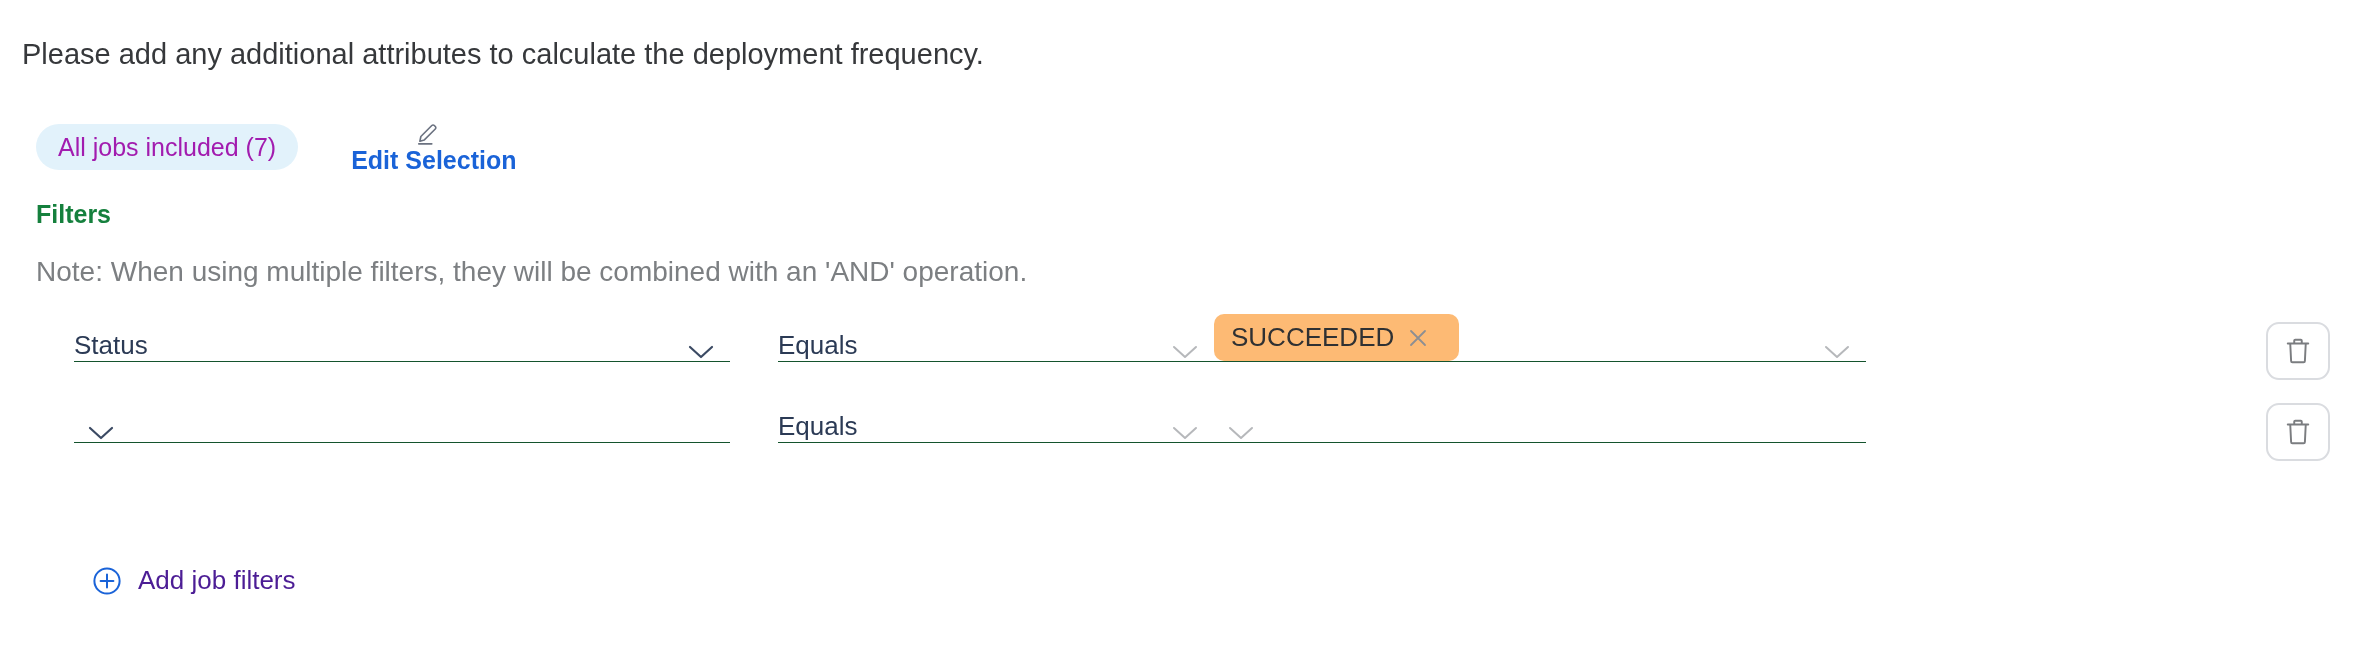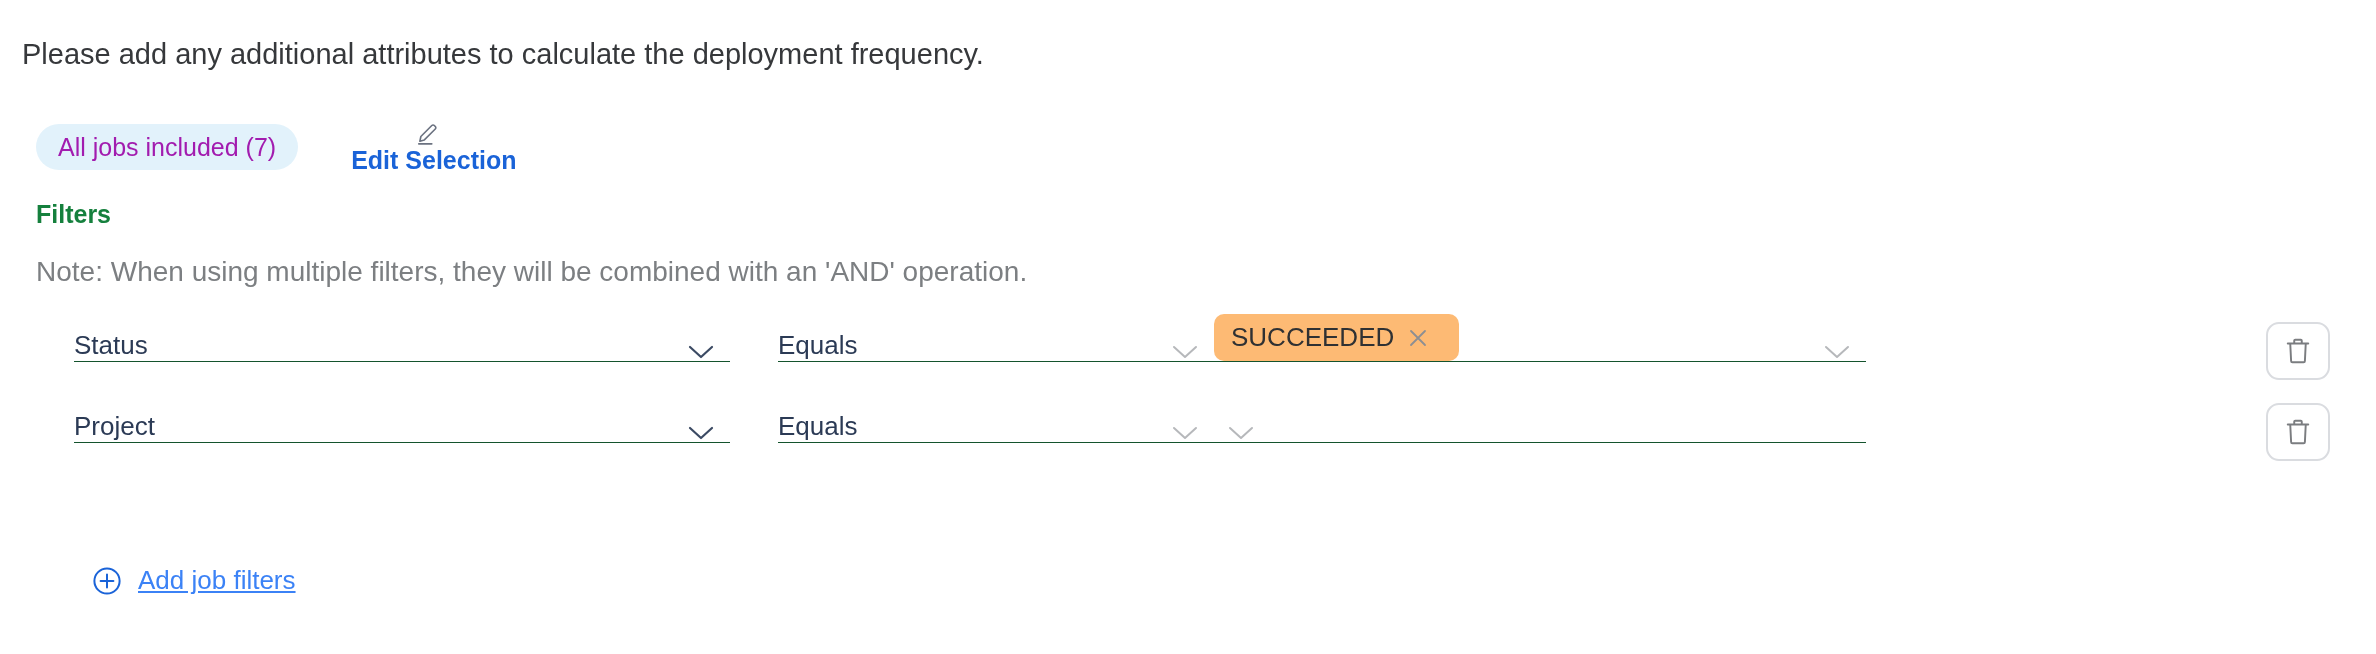--- a/index.html
+++ b/index.html
@@ -266,7 +266,6 @@
 
   <div class="filter-row r1">
     <div class="field field-attr">
-      <span class="field-text">Project</span>
       <span>
         <svg class="chev dark" viewBox="0 0 30 18" fill="none">
           <path d="M4 4 L15 14 L26 4" stroke-width="2.2" stroke-linecap="round" stroke-linejoin="round"></path>

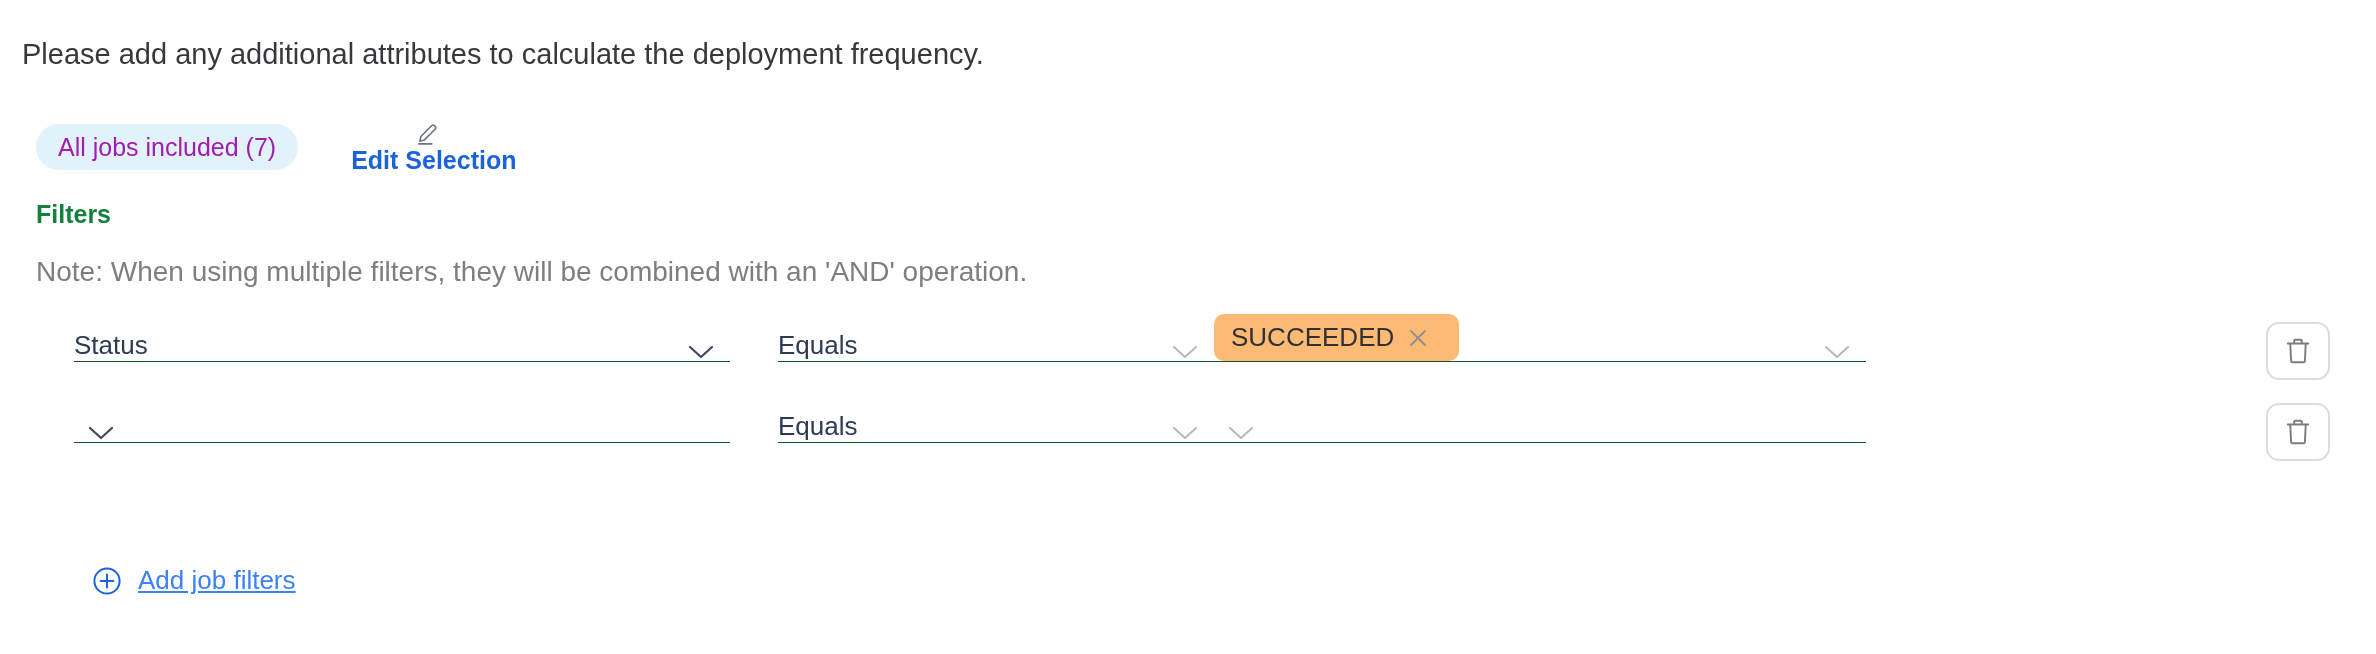--- a/index.html
+++ b/index.html
@@ -187,9 +187,8 @@
     display: block;
   }
   .add-filters-label {
-    color: #3b82f6;
+    color: #4c1d95;
     font-size: 26px;
-    text-decoration: underline;
   }
 </style>
 </head>

